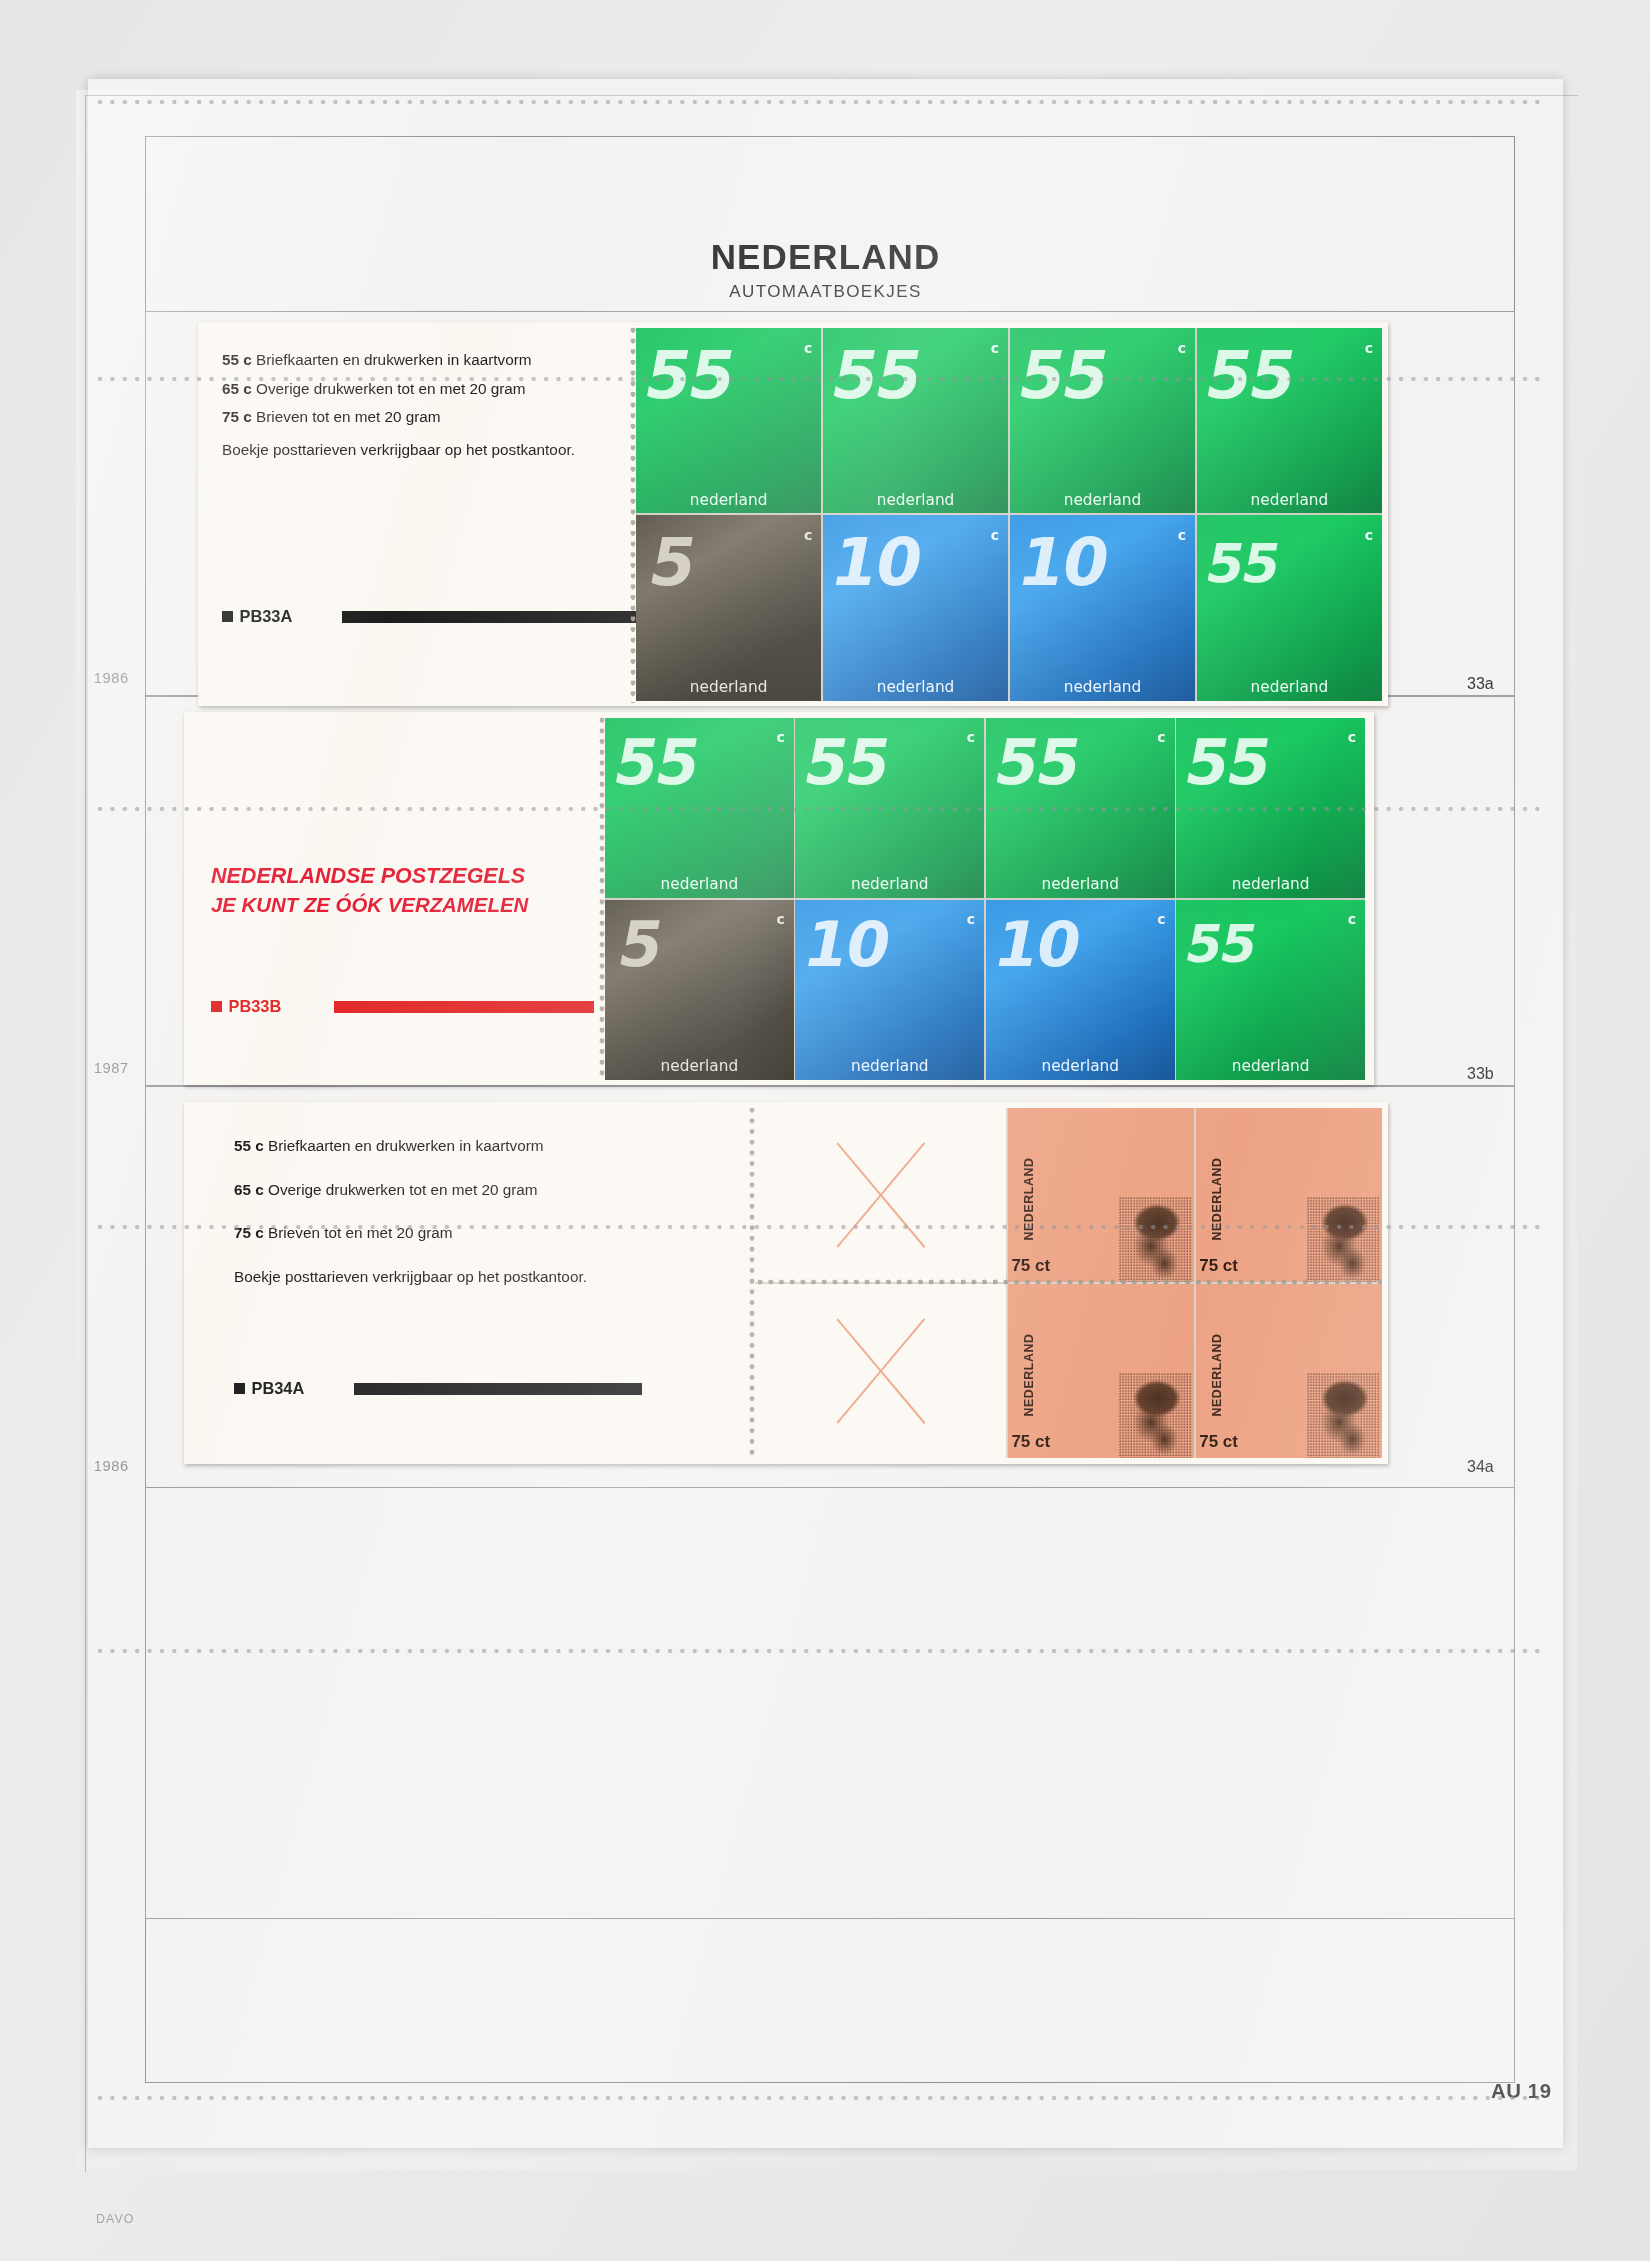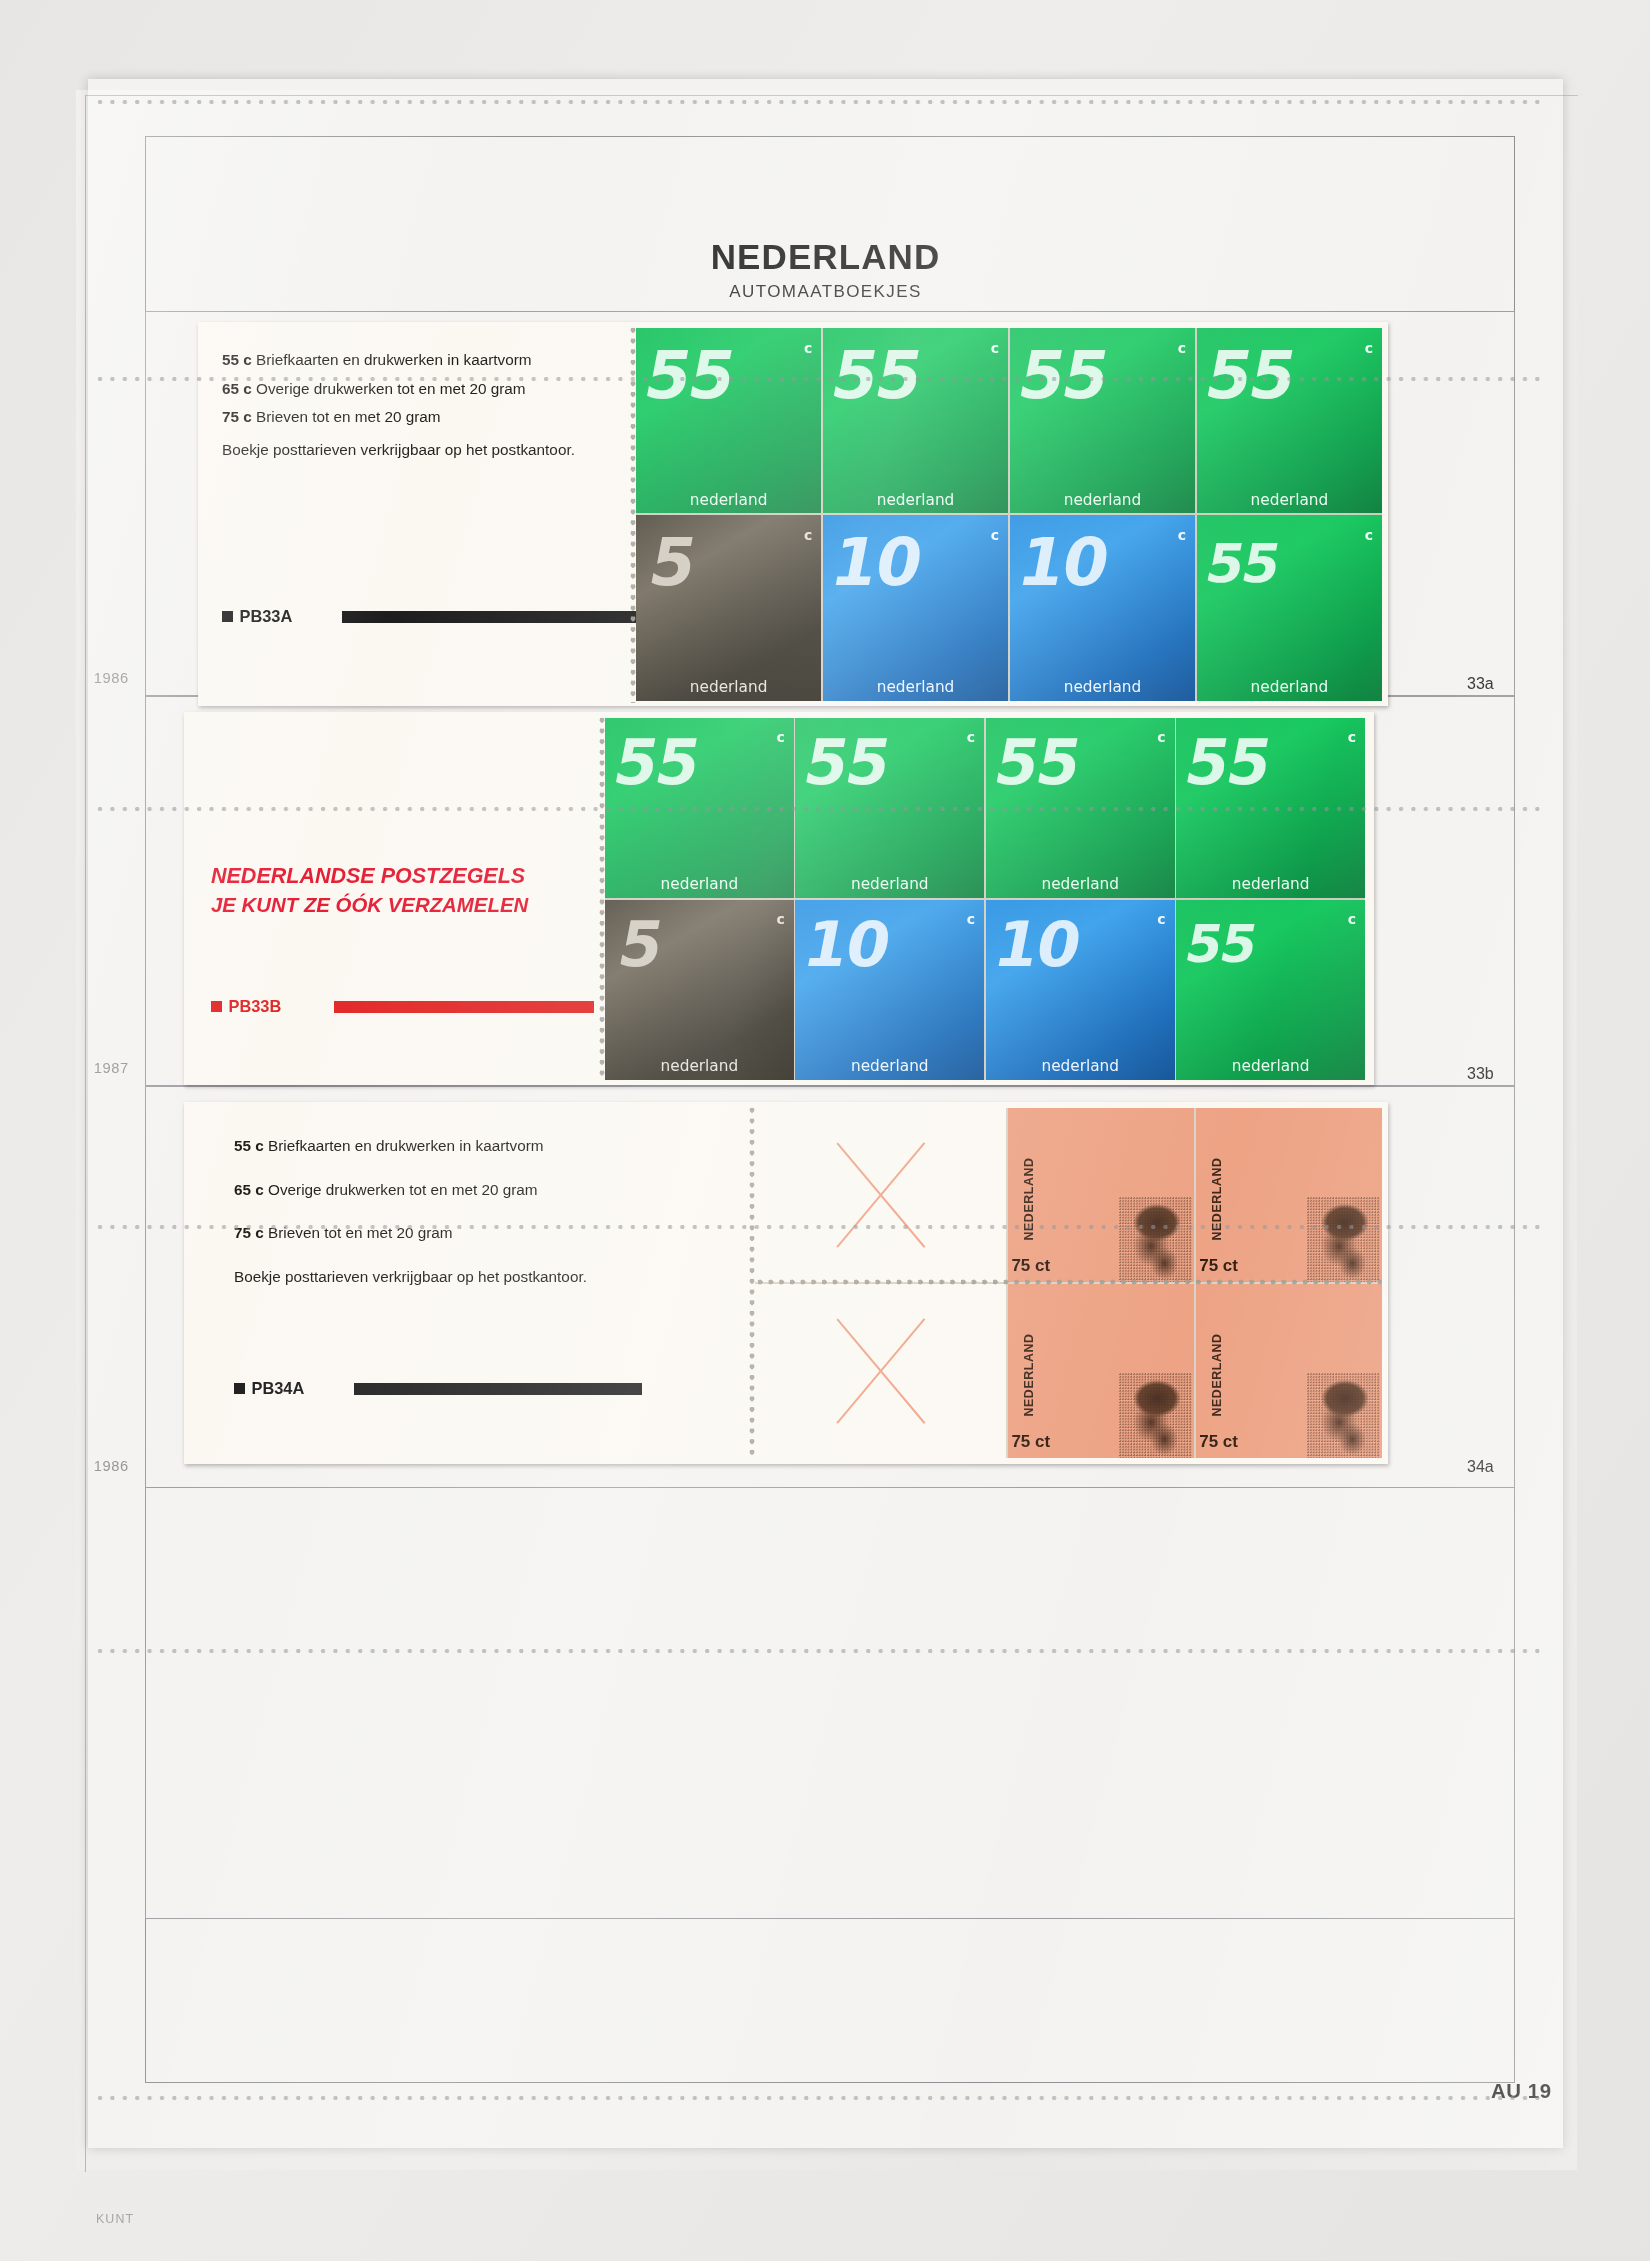--- a/index.html
+++ b/index.html
@@ -575,7 +575,7 @@
 <div class="protector"></div>
 <div class="protector-edge"></div>
 
-<div class="davo-label">KUNT</div>
+<div class="davo-label">DAVO</div>
 
 
 </body></html>

